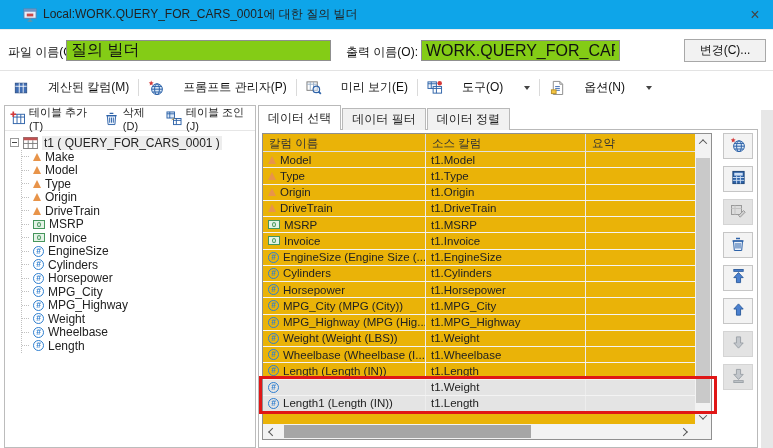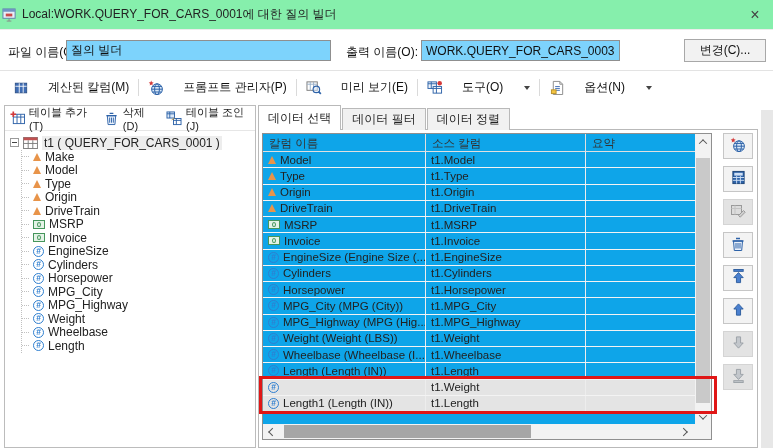--- a/index.html
+++ b/index.html
@@ -5,8 +5,8 @@
   * { margin:0; padding:0; box-sizing:border-box; }
   html,body { width:773px; height:448px; background:#fff; overflow:hidden;
     font-family:"Liberation Sans","DejaVu Sans",sans-serif; font-size:12px; color:#1c1c1c; }
-  .titlebar { position:absolute; left:0; top:0; width:773px; height:30px; background:#86efac;
-    border-bottom:1px solid #ececec; display:flex; align-items:center; padding-left:1px; }
+  .titlebar { position:absolute; left:0; top:0; width:773px; height:30px; background:#0ea5e9;
+    border-bottom:1px solid #ececec; display:flex; align-items:center; padding-left:22px; }
   .title-text { margin-left:5px; font-size:12px; color:#222; }
   .close-x { position:absolute; right:8px; top:5px; width:20px; height:20px; text-align:center;
     line-height:19px; font-size:16px; color:#444; cursor:pointer; }

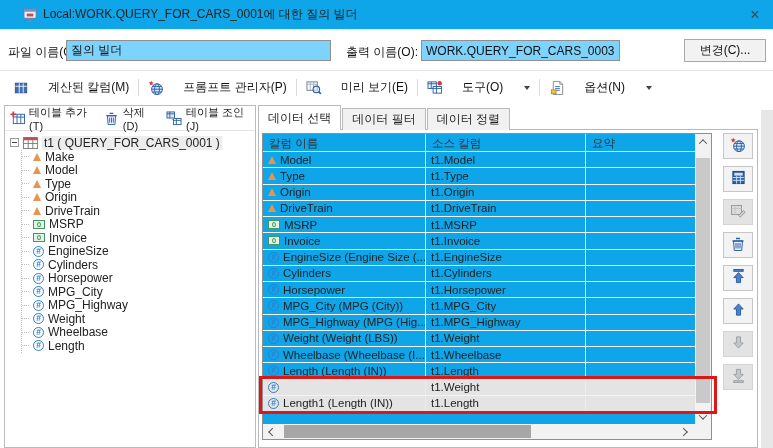--- a/index.html
+++ b/index.html
@@ -11,8 +11,8 @@
   .close-x { position:absolute; right:8px; top:5px; width:20px; height:20px; text-align:center;
     line-height:19px; font-size:16px; color:#444; cursor:pointer; }
   .form-label { position:absolute; font-size:12px; color:#111; }
-  .txt { position:absolute; height:21px; border:1px solid #8f8f8f; font-size:12px; padding:0 4px;
-    font-family:inherit; background:#7dd3fc; color:#111; }
+  .txt { position:absolute; height:21px; border:1px solid #8f8f8f; font-size:16px; padding:0 4px;
+    font-family:inherit; background:#84cc16; color:#111; }
   #file-label { left:8px; top:44px; }
   #file-input { left:66px; top:40px; width:265px; }
   #out-label { left:346px; top:44px; }

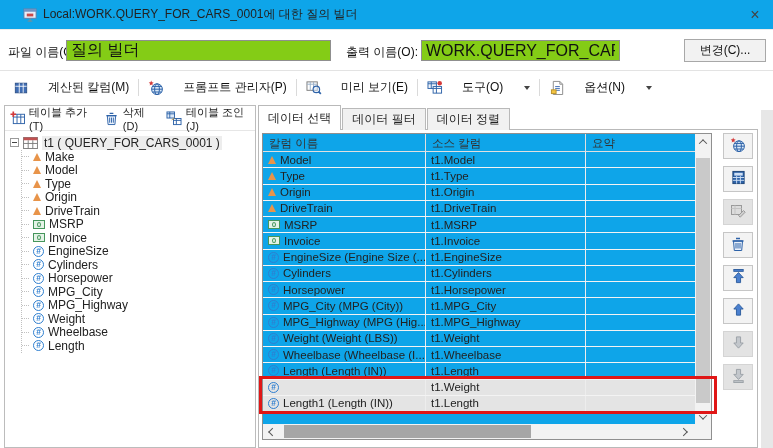--- a/index.html
+++ b/index.html
@@ -58,7 +58,7 @@
     border:1px solid #b9b9b9; background:#fff; z-index:1; }
   
   .listbox { position:absolute; left:262px; top:133px; width:450px; height:307px;
-    border:1px solid #8f8f8f; background:#0ea5e9; z-index:2; }
+    border:1px solid #8f8f8f; background:#eab308; z-index:2; }
   .lb-header { display:flex; height:18px; border-bottom:1px solid #e0e0e0; font-size:11.5px; color:#333;
     width:432px; }
   .hcell { padding:2px 0 0 6px; border-right:1px solid #e0e0e0; }

